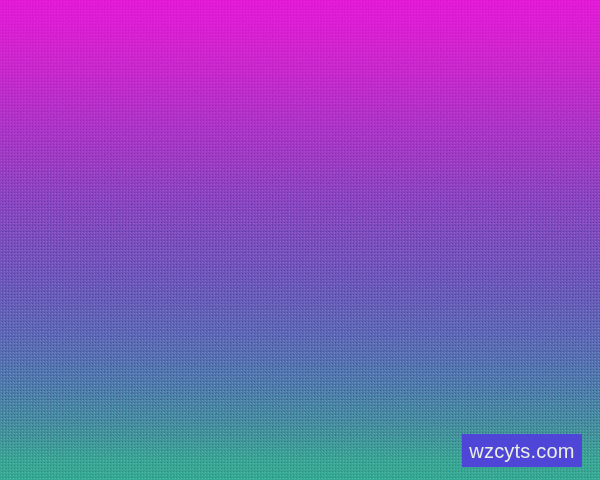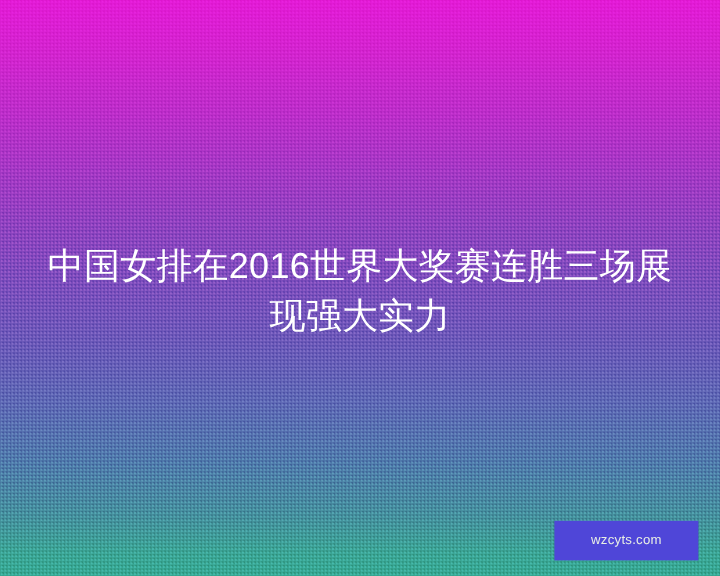--- a/index.html
+++ b/index.html
@@ -92,7 +92,6 @@
 
   <div id="noise"></div>
 
-  <div id="title">中国女排在2016世界大奖赛连胜三场展现强大实力</div>
 
   <div id="watermark">
     <span id="watermark-label">wzcyts.com</span>

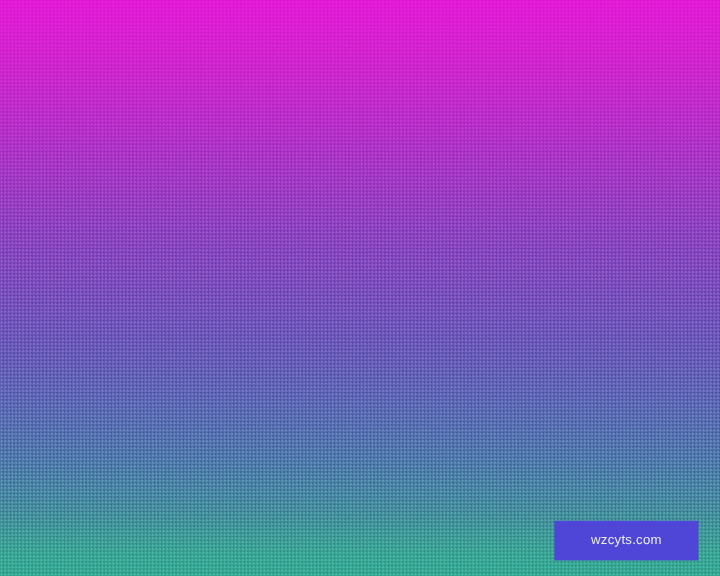--- a/index.html
+++ b/index.html
@@ -79,7 +79,7 @@
   }
   #watermark-label {
     color: #e9efe4;
-    font-size: 11px;
+    font-size: 20px;
     line-height: 1;
     font-weight: 400;
     letter-spacing: 0.2px;

